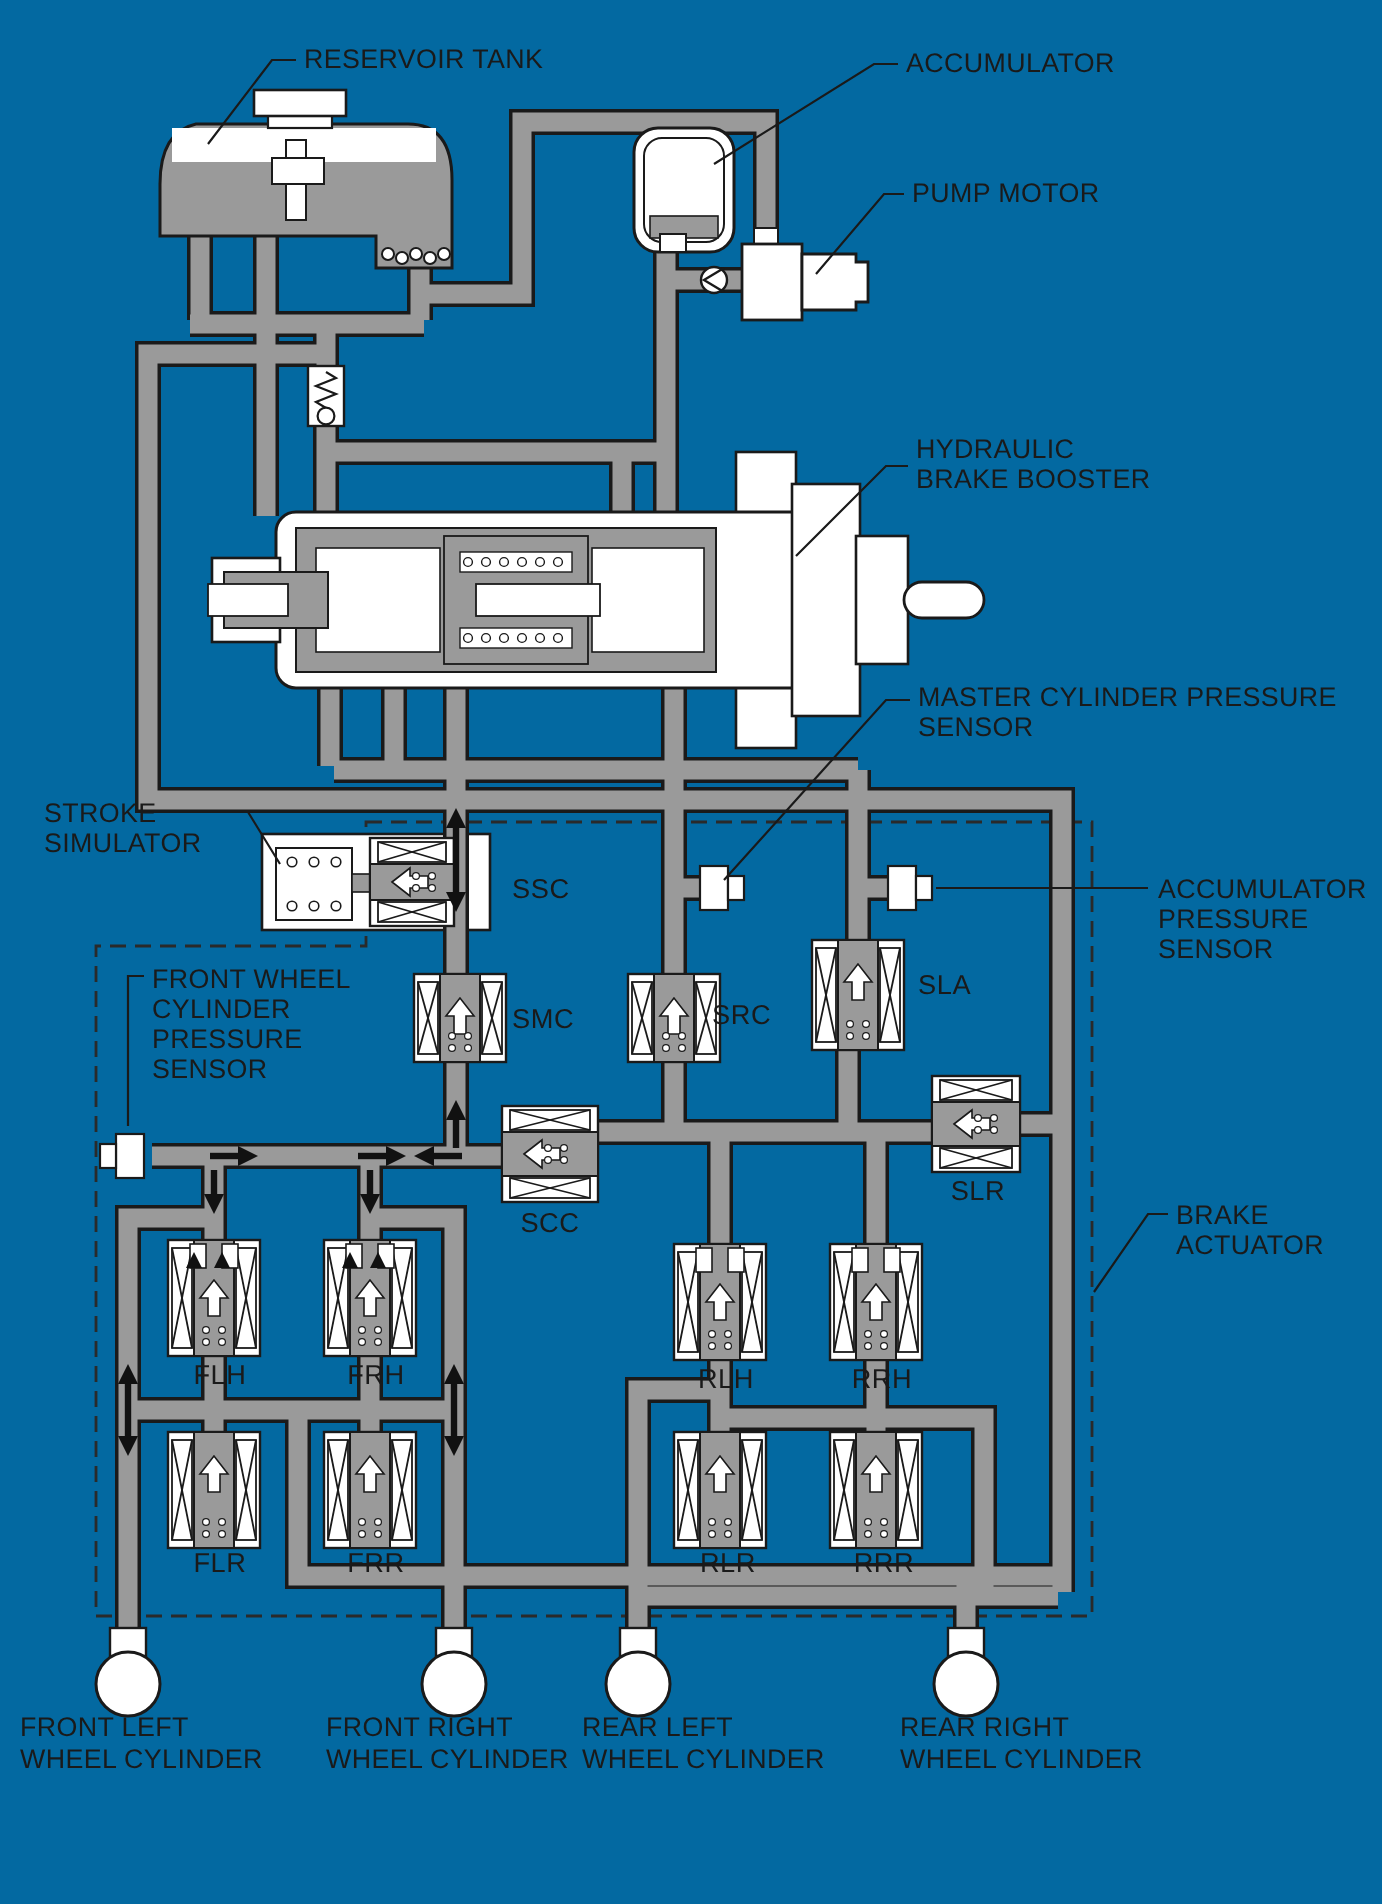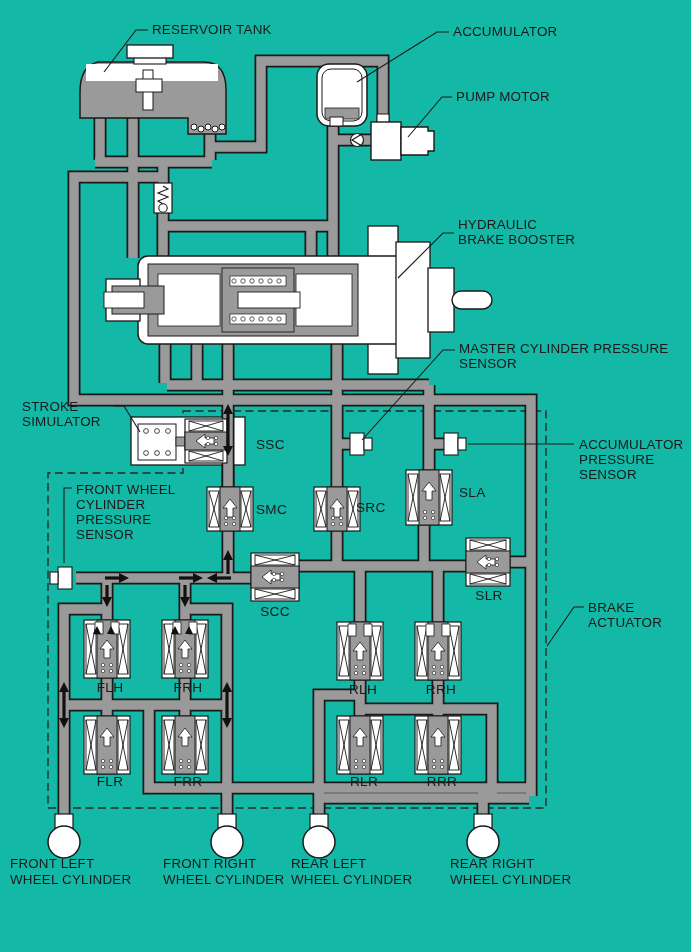--- a/index.html
+++ b/index.html
@@ -3,7 +3,7 @@
 <meta charset="utf-8">
 <style>
   html,body{margin:0;padding:0;background:#ffffff;}
-  #stage{position:relative;width:691px;height:952px;background:#14b8a6;overflow:hidden;
+  #stage{position:relative;width:691px;height:952px;background:#0369a1;overflow:hidden;
          font-family:"Liberation Sans", sans-serif;}
   text{font-family:"Liberation Sans", sans-serif;fill:#1a1a1a;}
   .lbl{font-size:13.4px;letter-spacing:.2px;}

